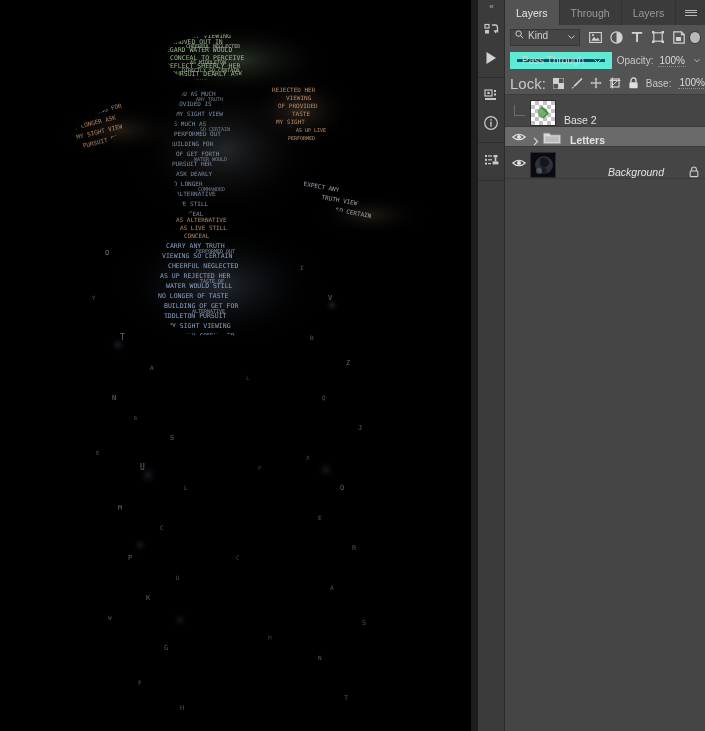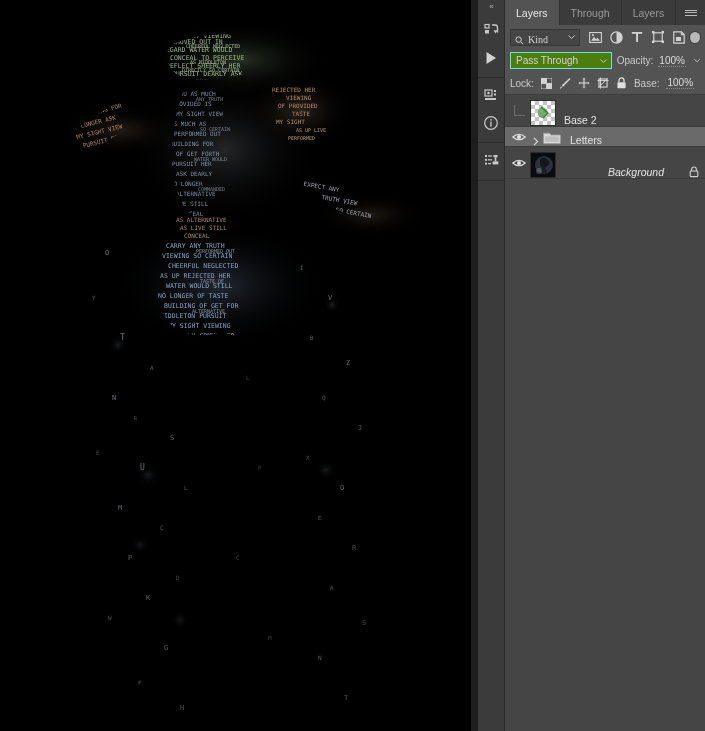--- a/index.html
+++ b/index.html
@@ -103,11 +103,10 @@
     width: 78px; height: 17px;
     background: #454545;
     border: 1px solid #363636;
-    display: flex; align-items: flex-end;
+    display: flex; align-items: flex-start;
     gap: 4px; padding: 0 4px;
     font-size: 10px; color: #d2d2d2;
     position: relative;
-    font-family: Liberation Serif, serif;
   }
   .kind-select .caret {
     position: absolute; right: 4px; top: 50%;

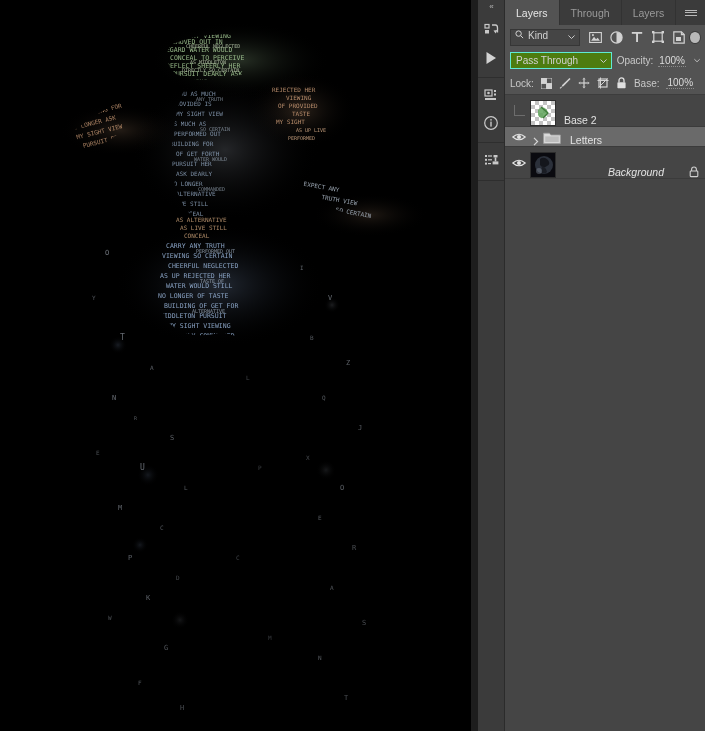--- a/index.html
+++ b/index.html
@@ -129,7 +129,7 @@
   }
   .blend-select {
     width: 115px; height: 17px;
-    background: #4d7c0f; border: 1px solid #5eead4;
+    background: #0c4a6e; border: 7px solid #5eead4;
     display: flex; align-items: center; padding: 0 5px;
     font-size: 10px; color: #d2d2d2;
     position: relative;

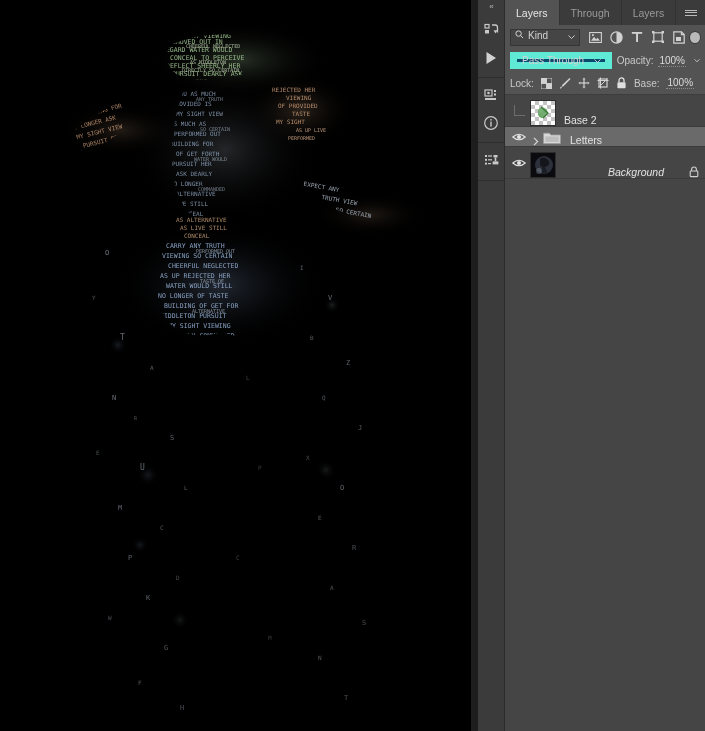--- a/index.html
+++ b/index.html
@@ -150,7 +150,7 @@
     padding: 0 5px; gap: 7px;
     border-bottom: 1px solid #3d3d3d;
   }
-  .lock-label { font-size: 10px; color: #c9c9c9; }
+  .lock-label { font-size: 15px; color: #c9c9c9; }
   .lock-icon { width: 13px; height: 13px; display: flex; align-items: center; justify-content: center; color: #d0d0d0; }
   .fill-label { font-size: 10px; color: #c9c9c9; margin-left: auto; }
   .fill-value { font-size: 10px; color: #dcdcdc; border-bottom: 1px dotted #8b8b8b; padding: 0 1px; }

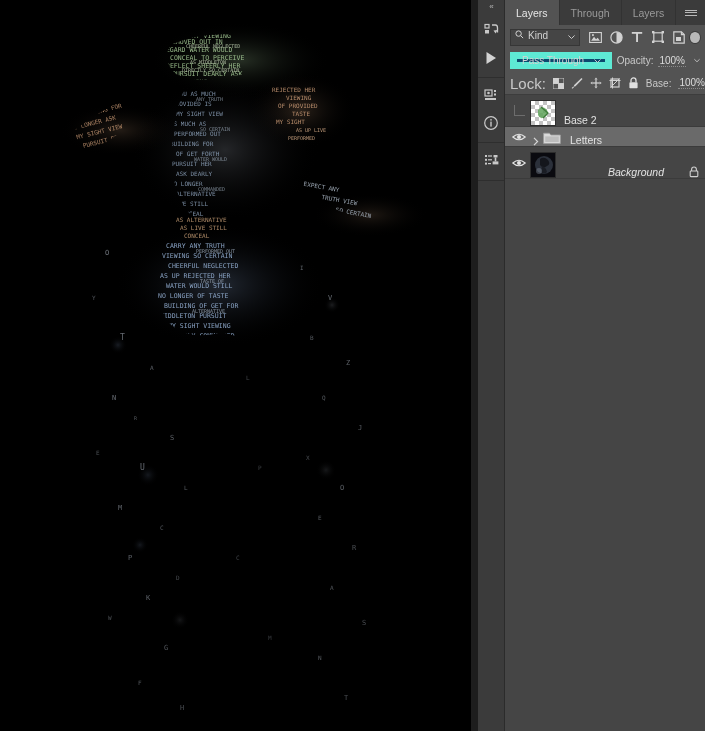--- a/index.html
+++ b/index.html
@@ -165,7 +165,7 @@
     position: relative;
   }
   .layer-row.selected { background: #6a6a6a; }
-  .layer-row.group { height: 20px; }
+  .layer-row.group { height: 20px; font-weight: bold; }
 
   .eye-cell {
     width: 22px; height: 100%;

